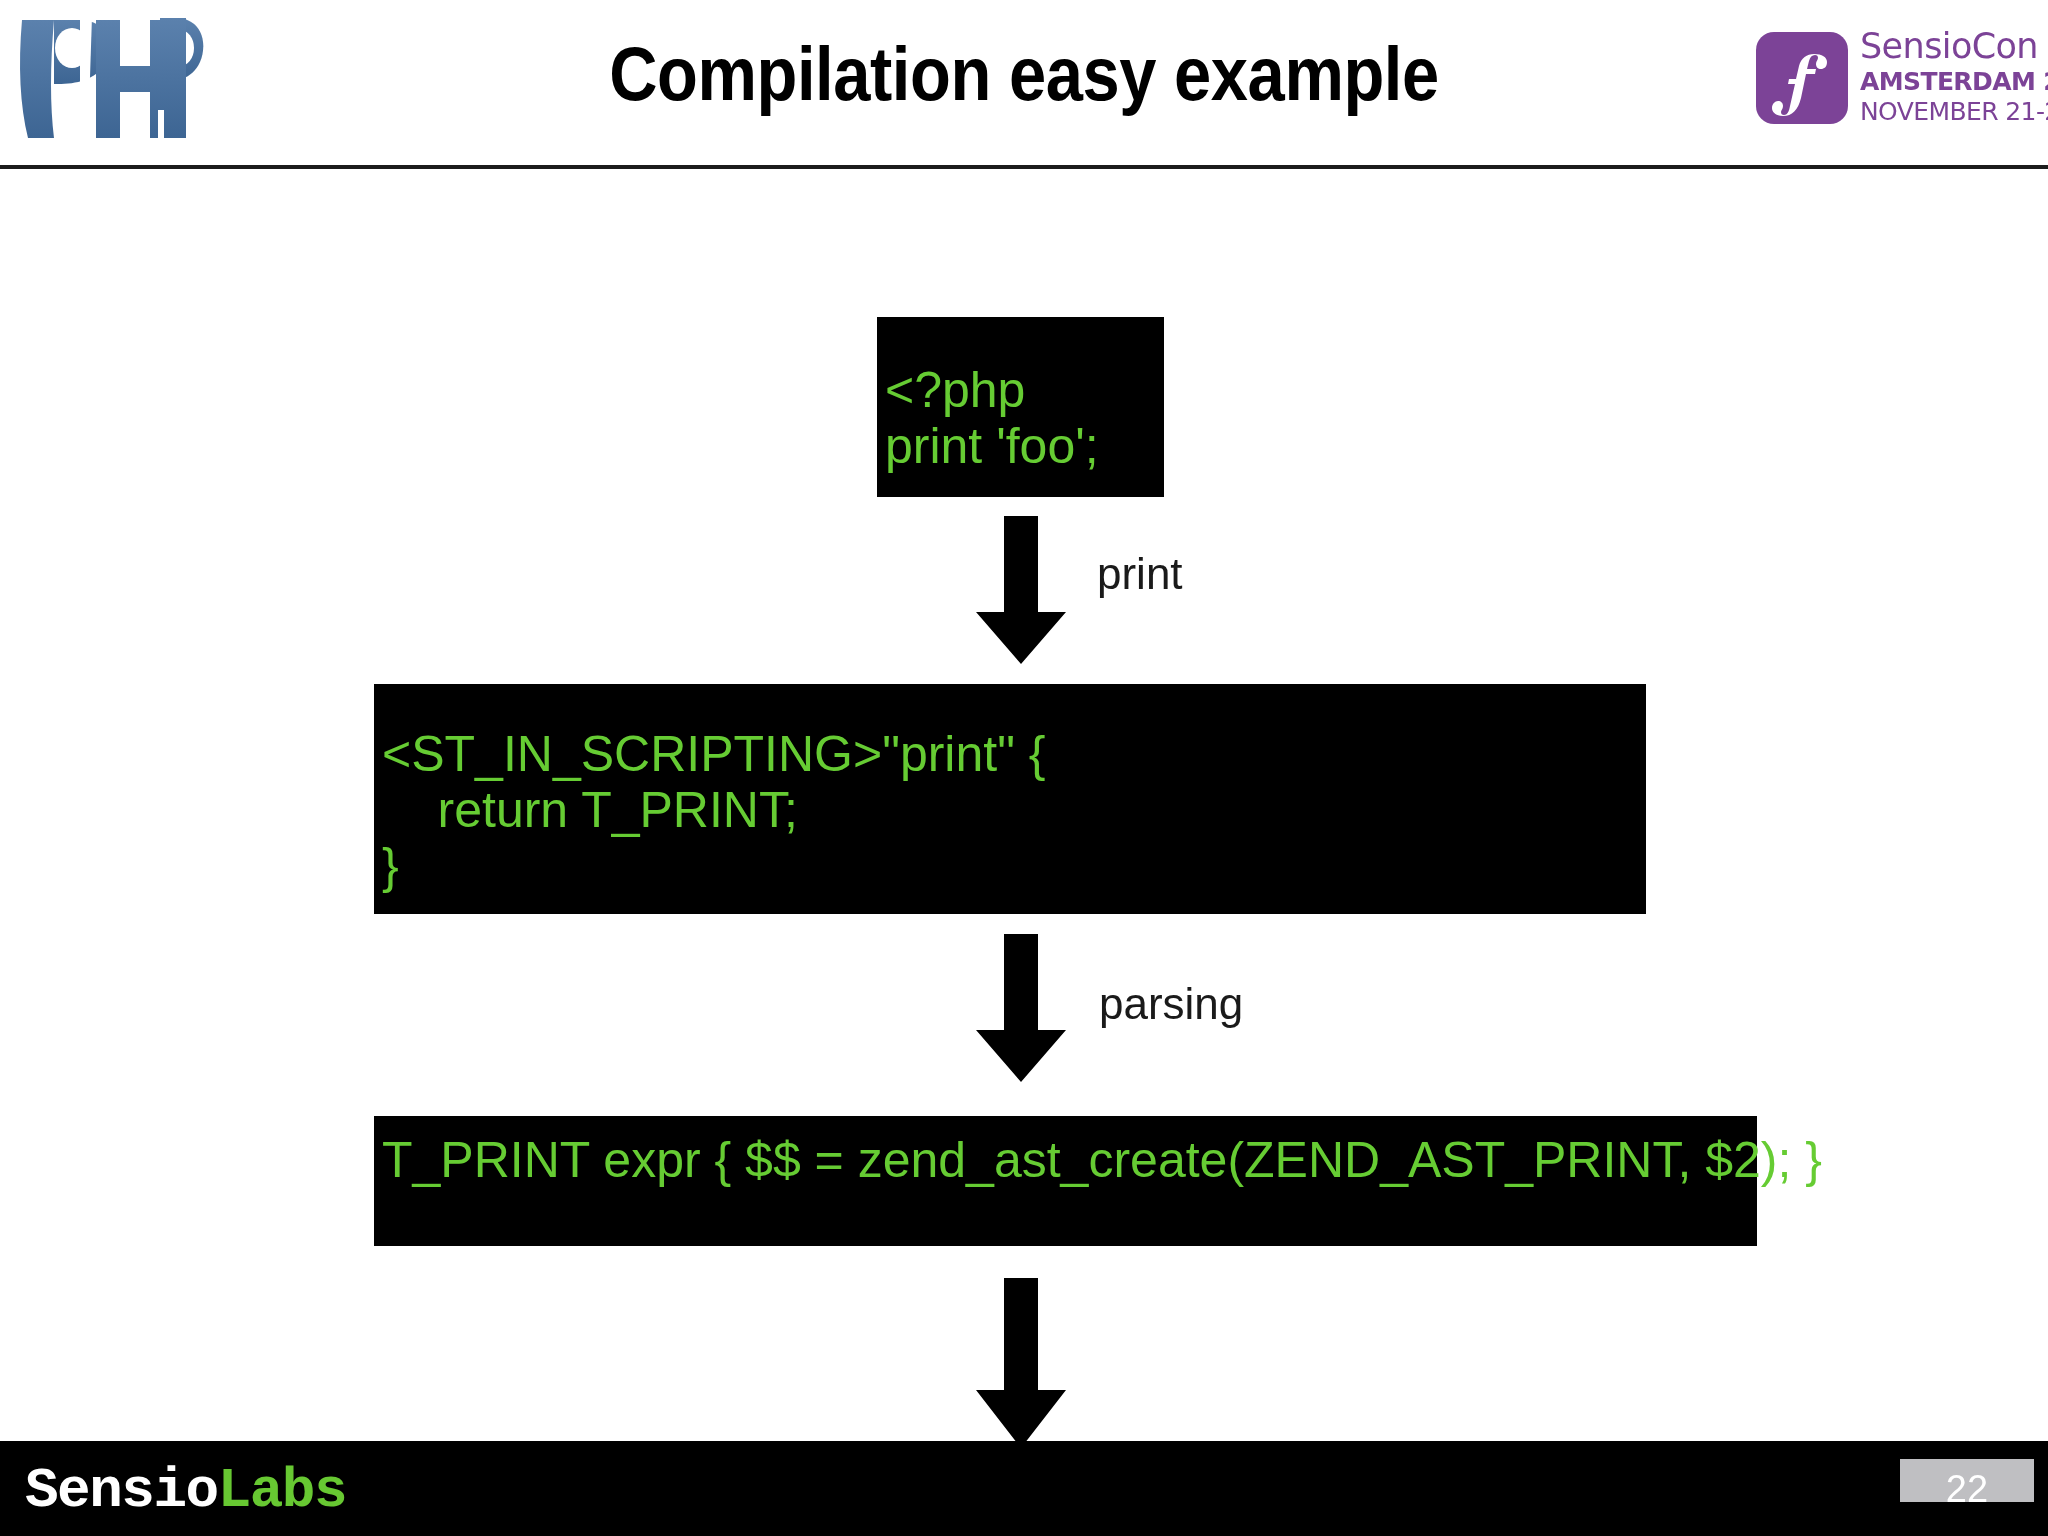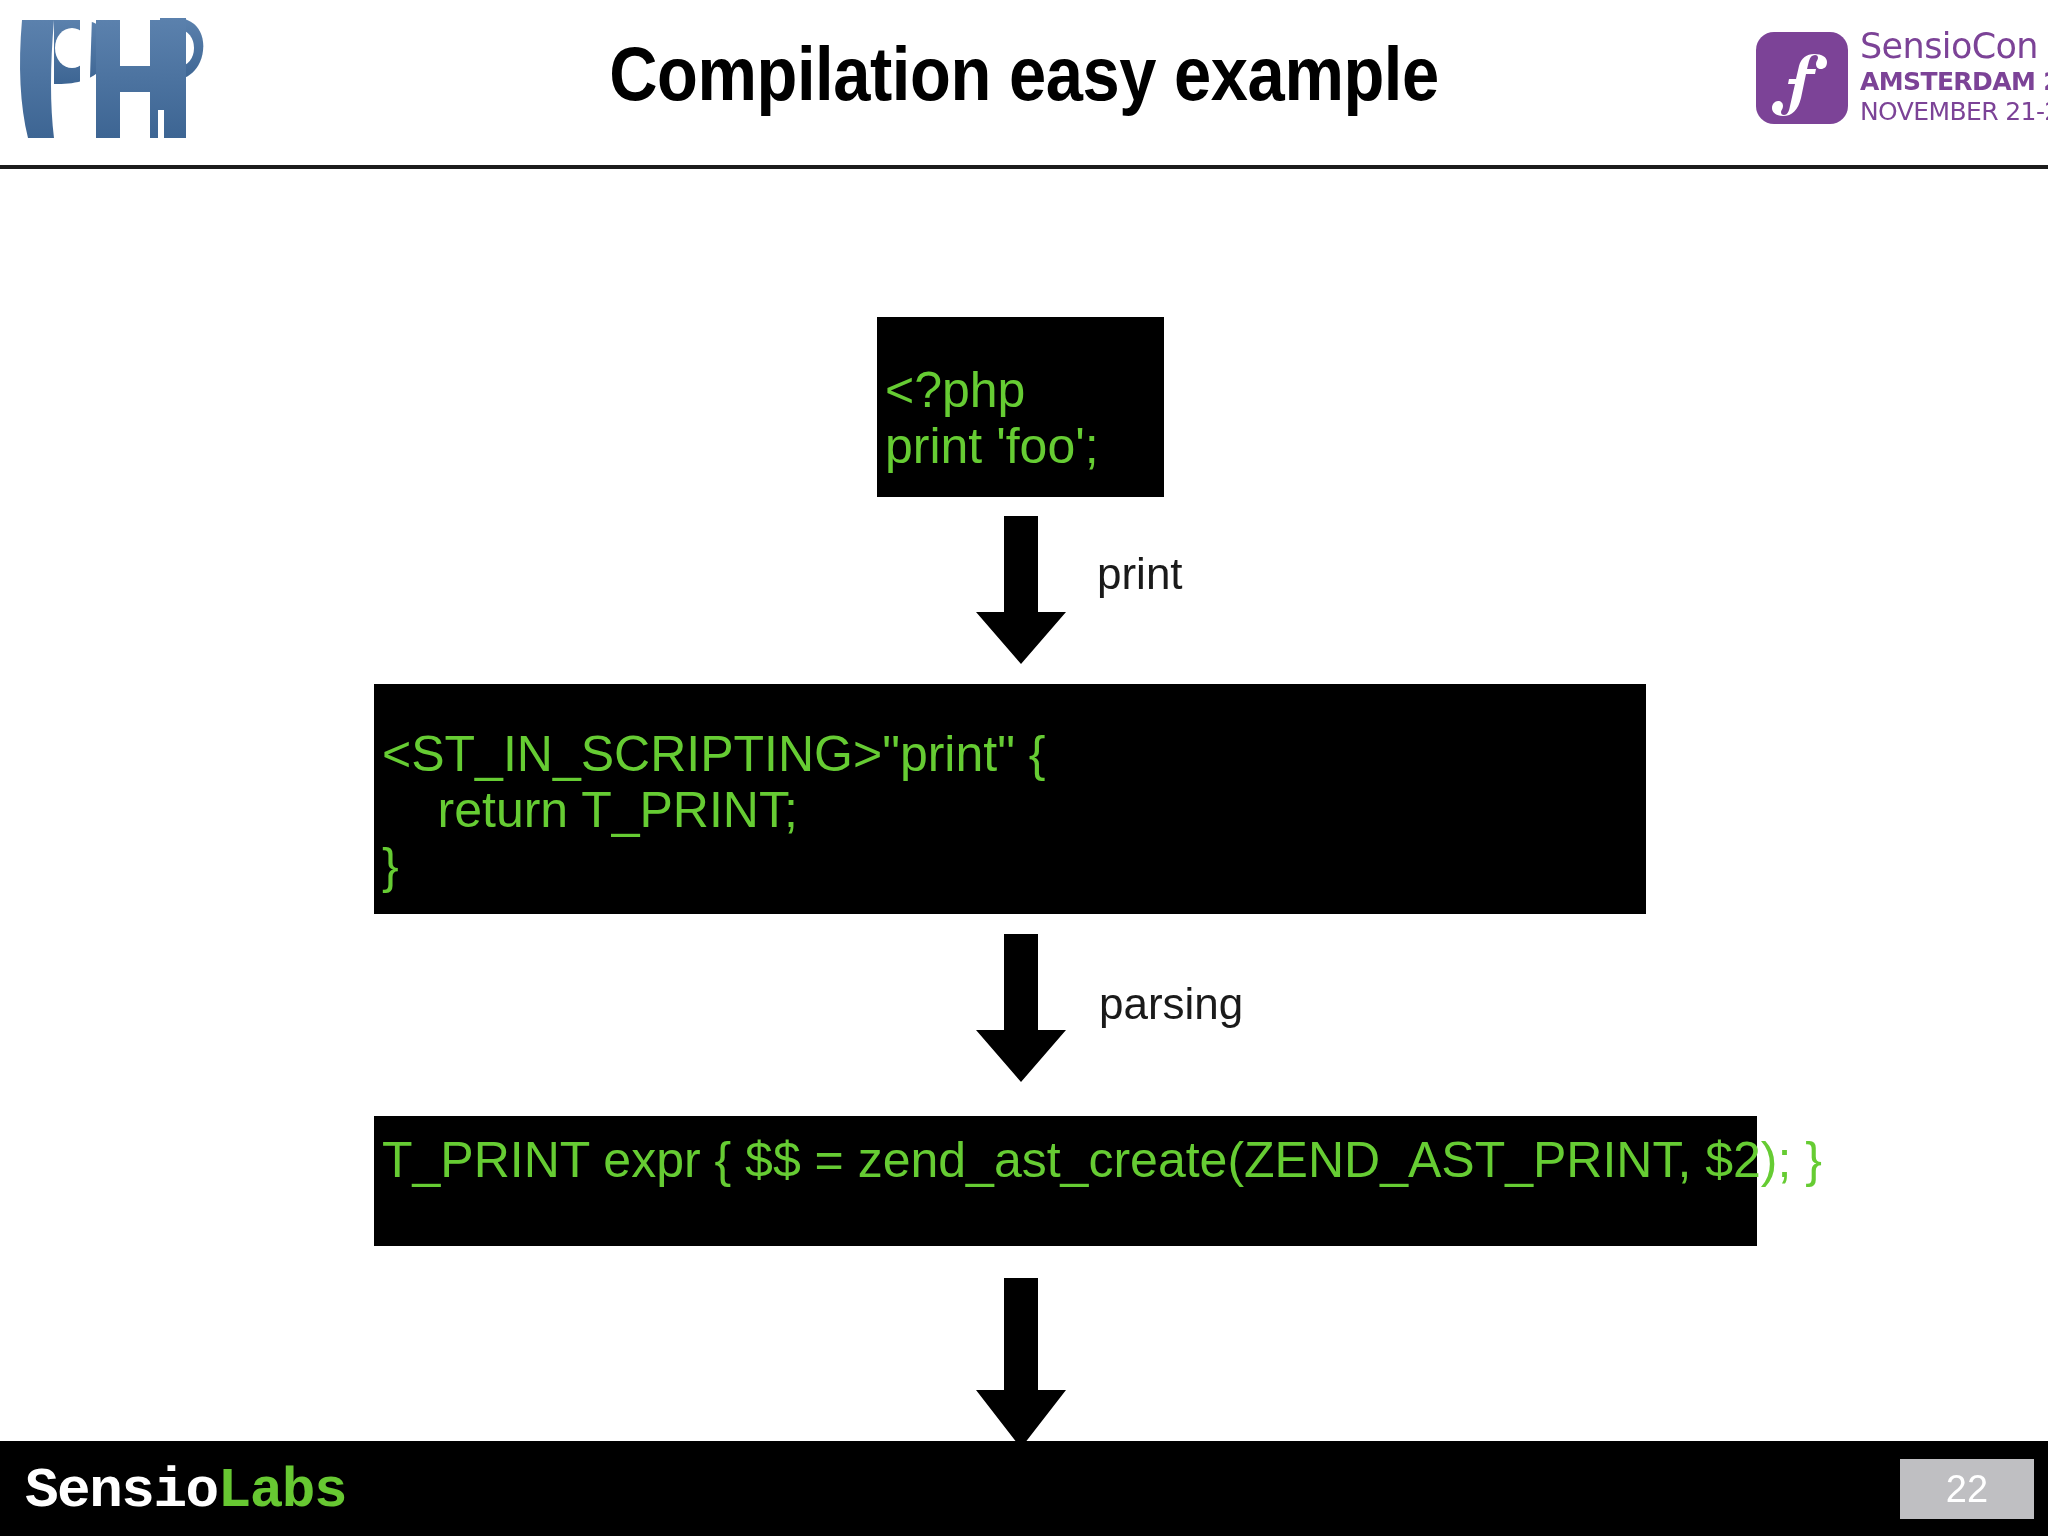--- a/index.html
+++ b/index.html
@@ -191,7 +191,7 @@
     left: 1900px;
     top: 1459px;
     width: 134px;
-    height: 60px;
+    height: 43px;
     background: #bfbfc2;
     color: #ffffff;
     font-family: "Liberation Sans", sans-serif;

